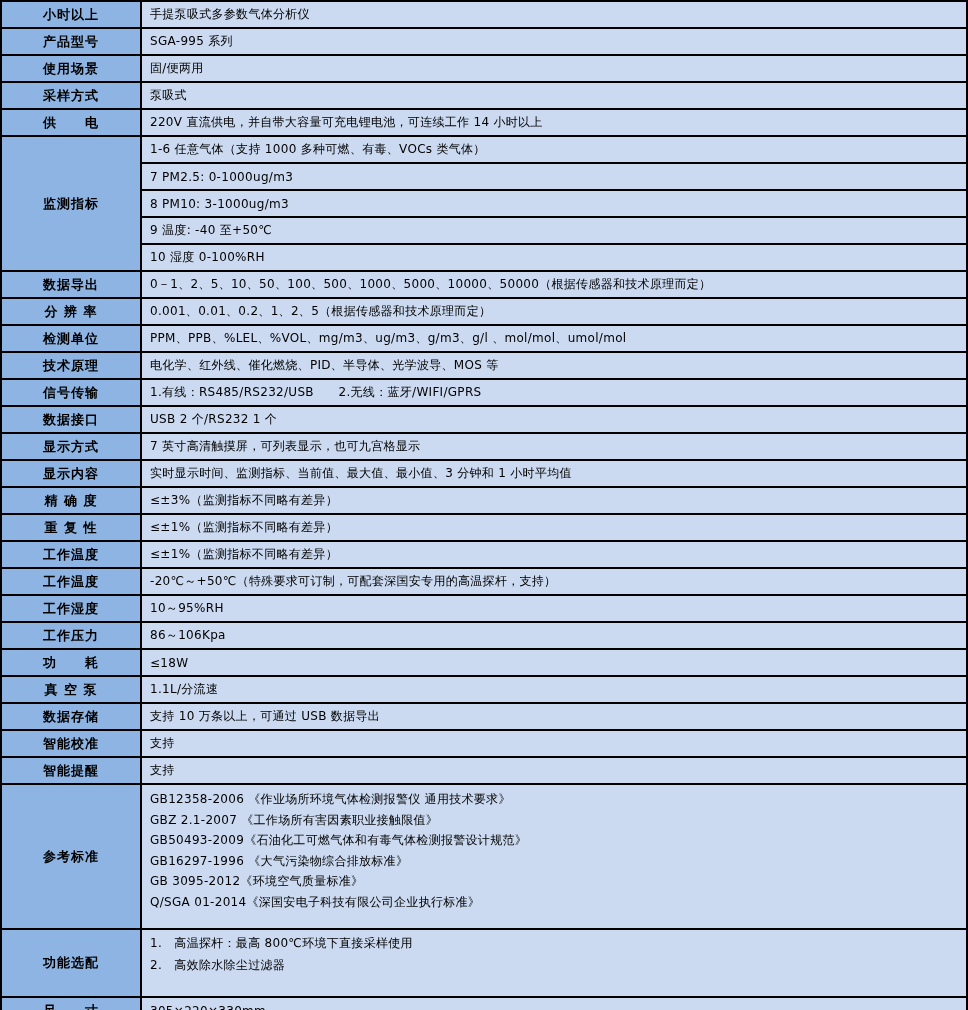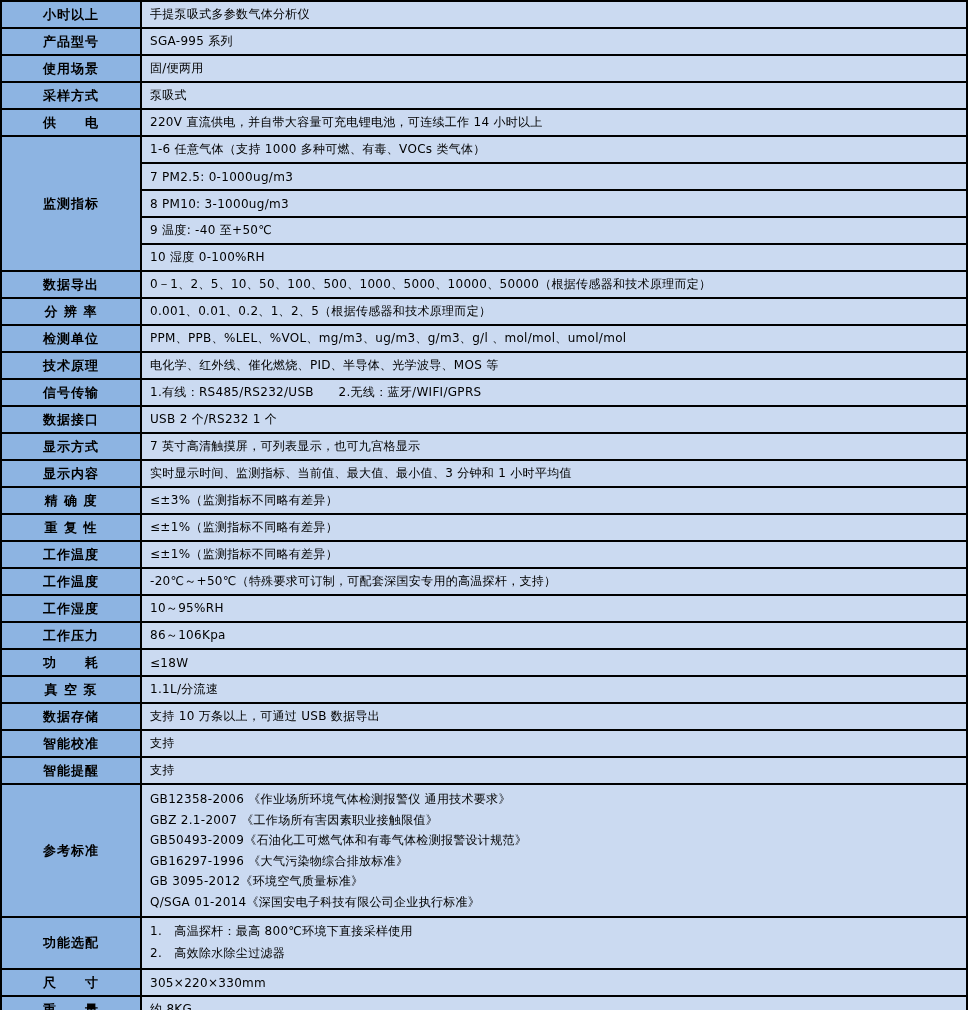--- a/index.html
+++ b/index.html
@@ -169,7 +169,7 @@
     </tr>
     <tr>
       <td class="lbl">参考标准</td>
-      <td class="val" style="padding-top:4px;padding-bottom:4px;">
+      <td class="val" style="padding-top:4px;padding-bottom:16px;">
         <div class="line">GB12358-2006 《作业场所环境气体检测报警仪 通用技术要求》</div>
         <div class="line">GBZ 2.1-2007 《工作场所有害因素职业接触限值》</div>
         <div class="line">GB50493-2009《石油化工可燃气体和有毒气体检测报警设计规范》</div>

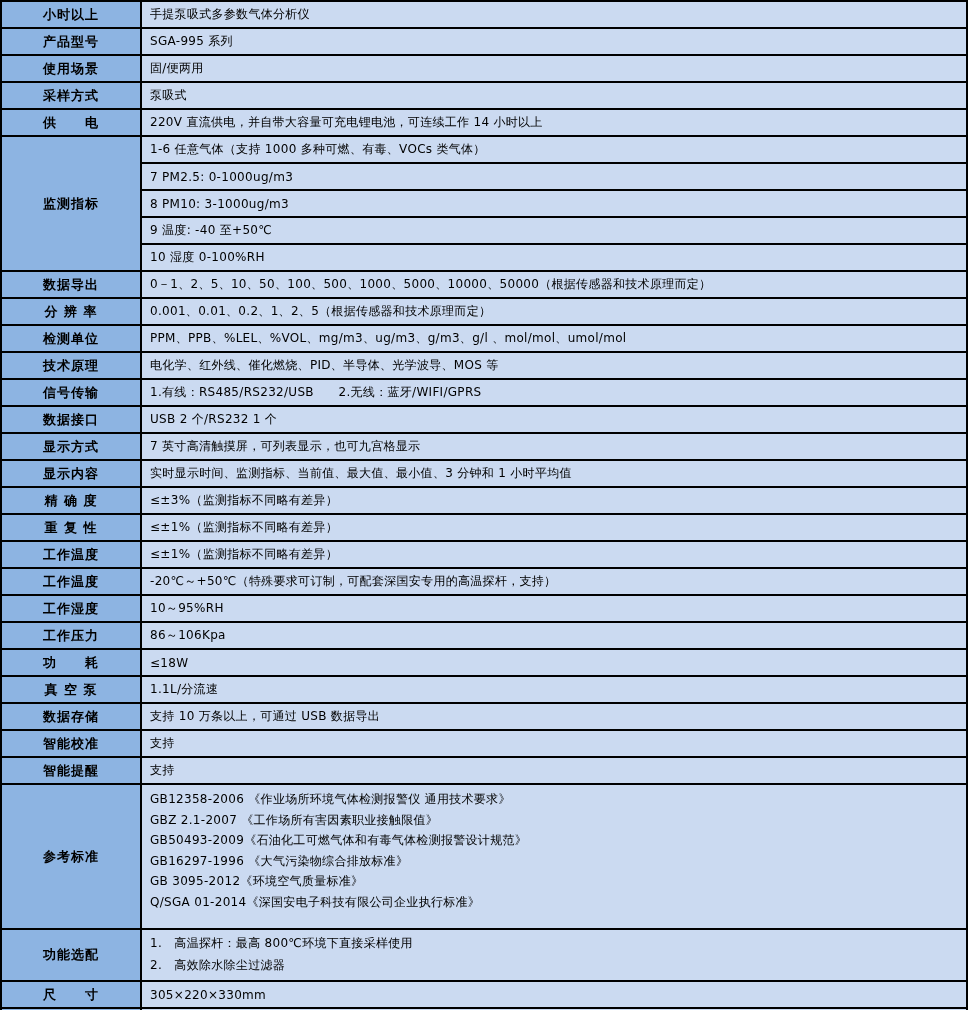--- a/index.html
+++ b/index.html
@@ -180,7 +180,7 @@
     </tr>
     <tr>
       <td class="lbl">功能选配</td>
-      <td class="val opt" style="padding-top:2px;padding-bottom:4px;">
+      <td class="val opt" style="padding-top:2px;padding-bottom:20px;">
         <div class="line">1.　高温探杆：最高 800℃环境下直接采样使用</div>
         <div class="line">2.　高效除水除尘过滤器</div>
       </td>

